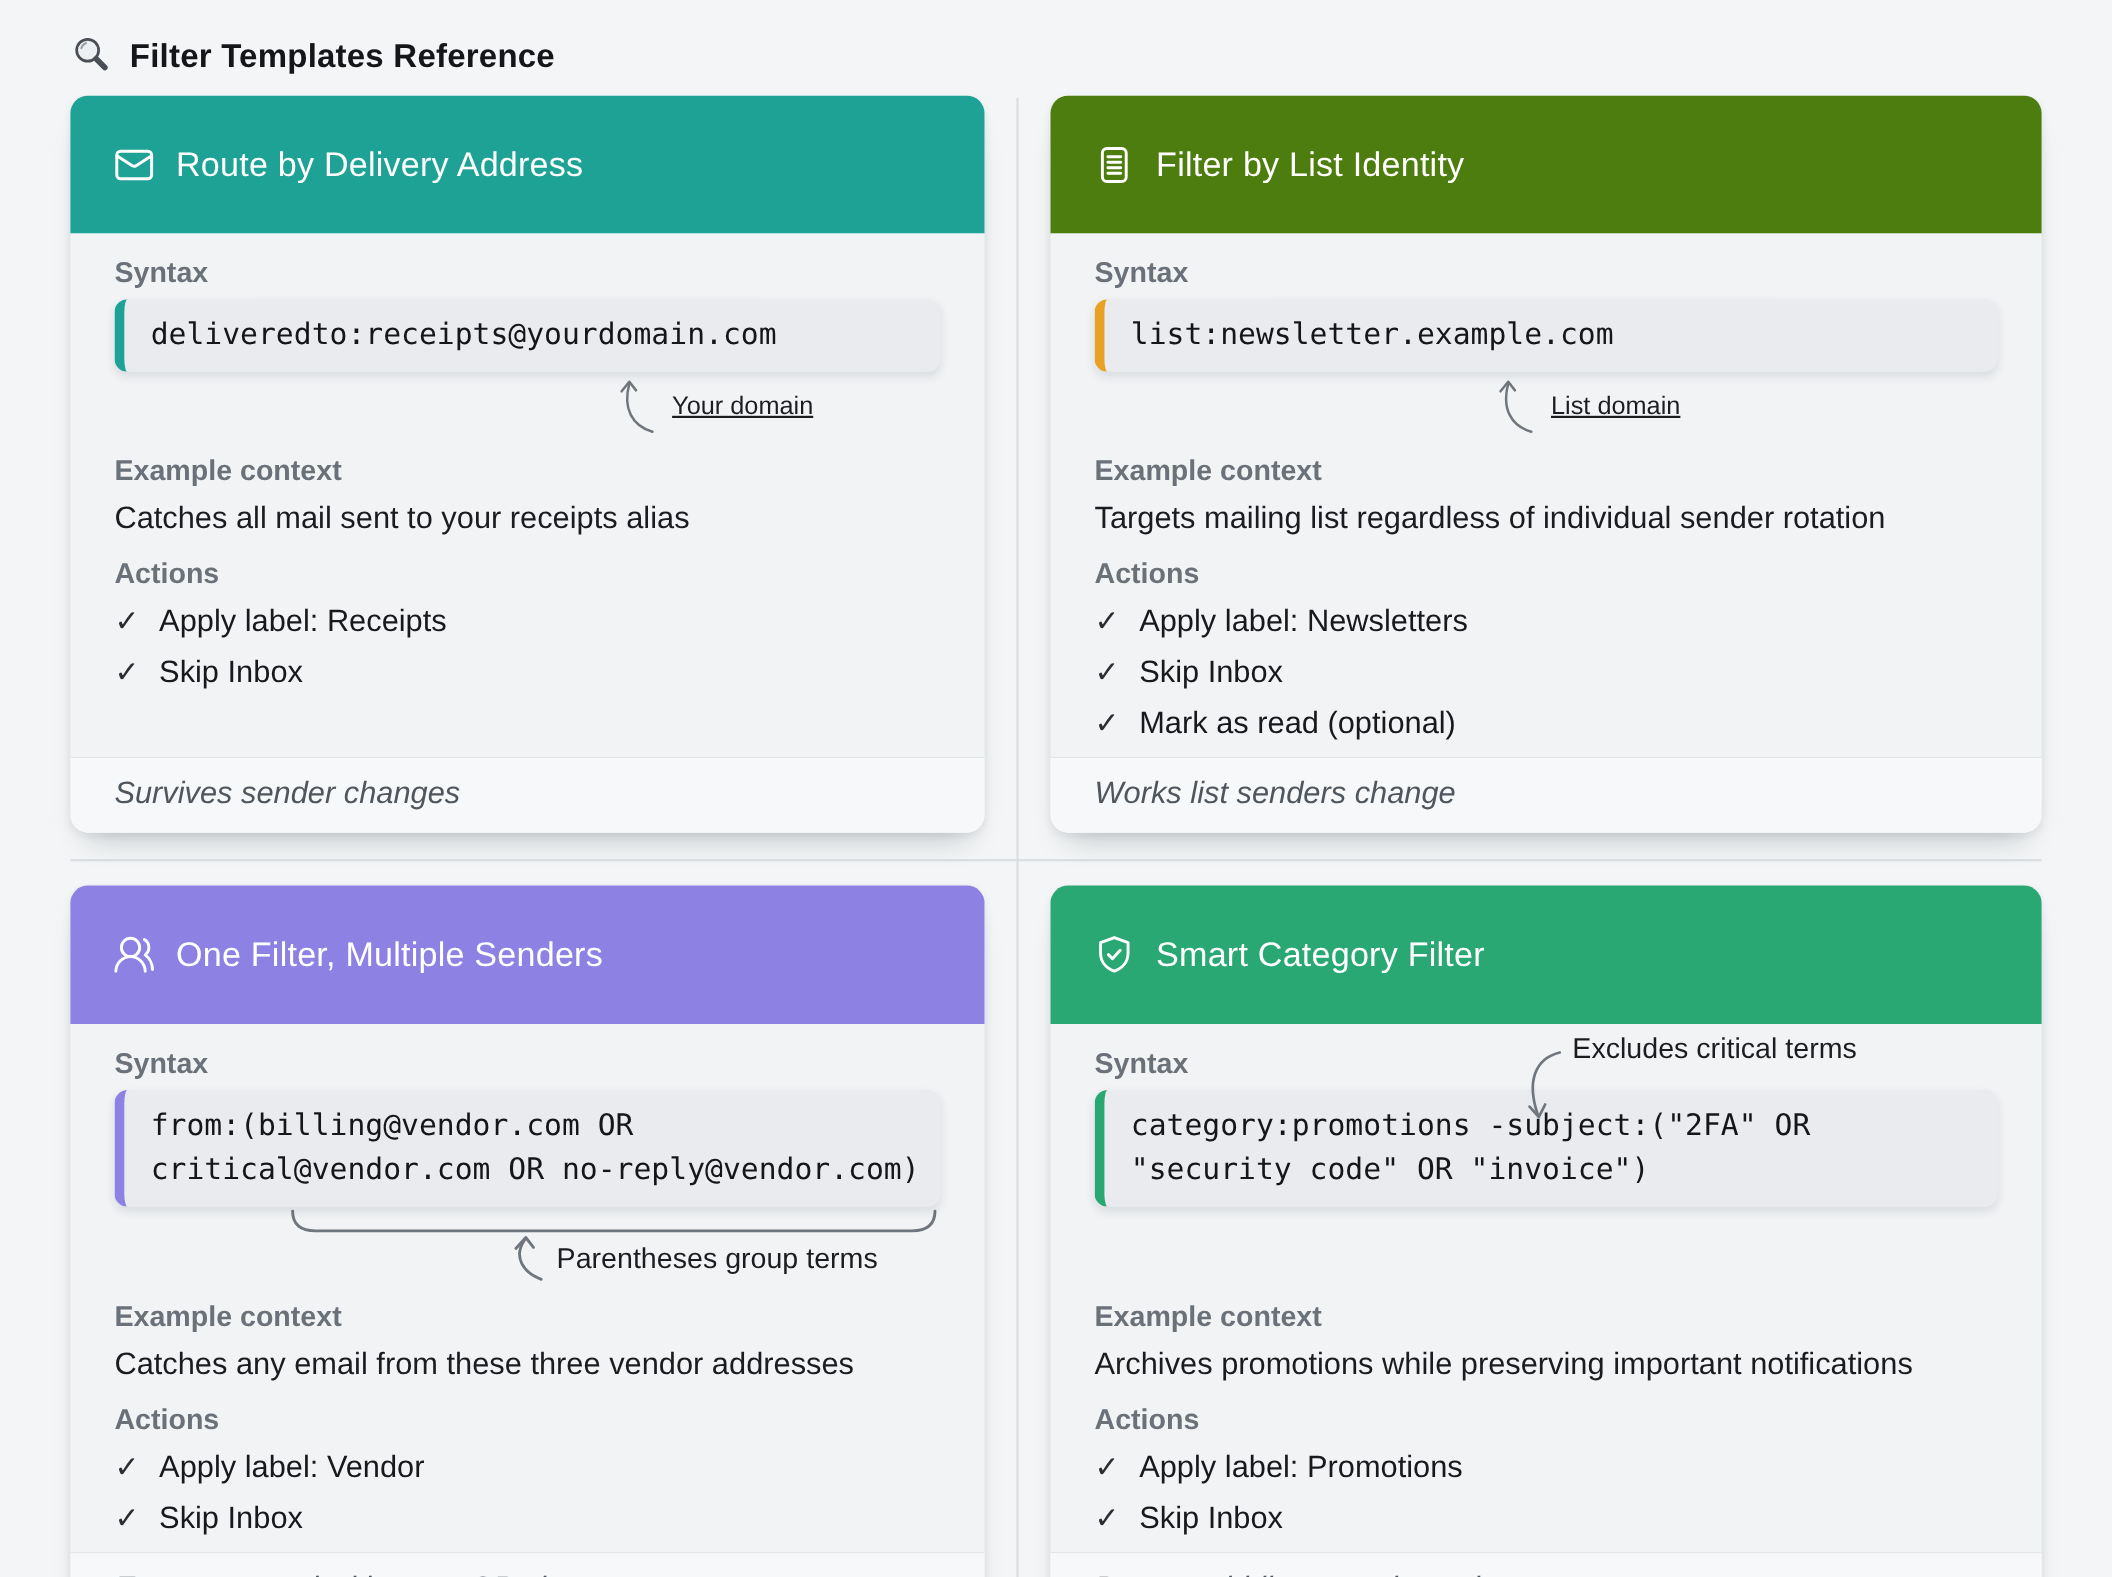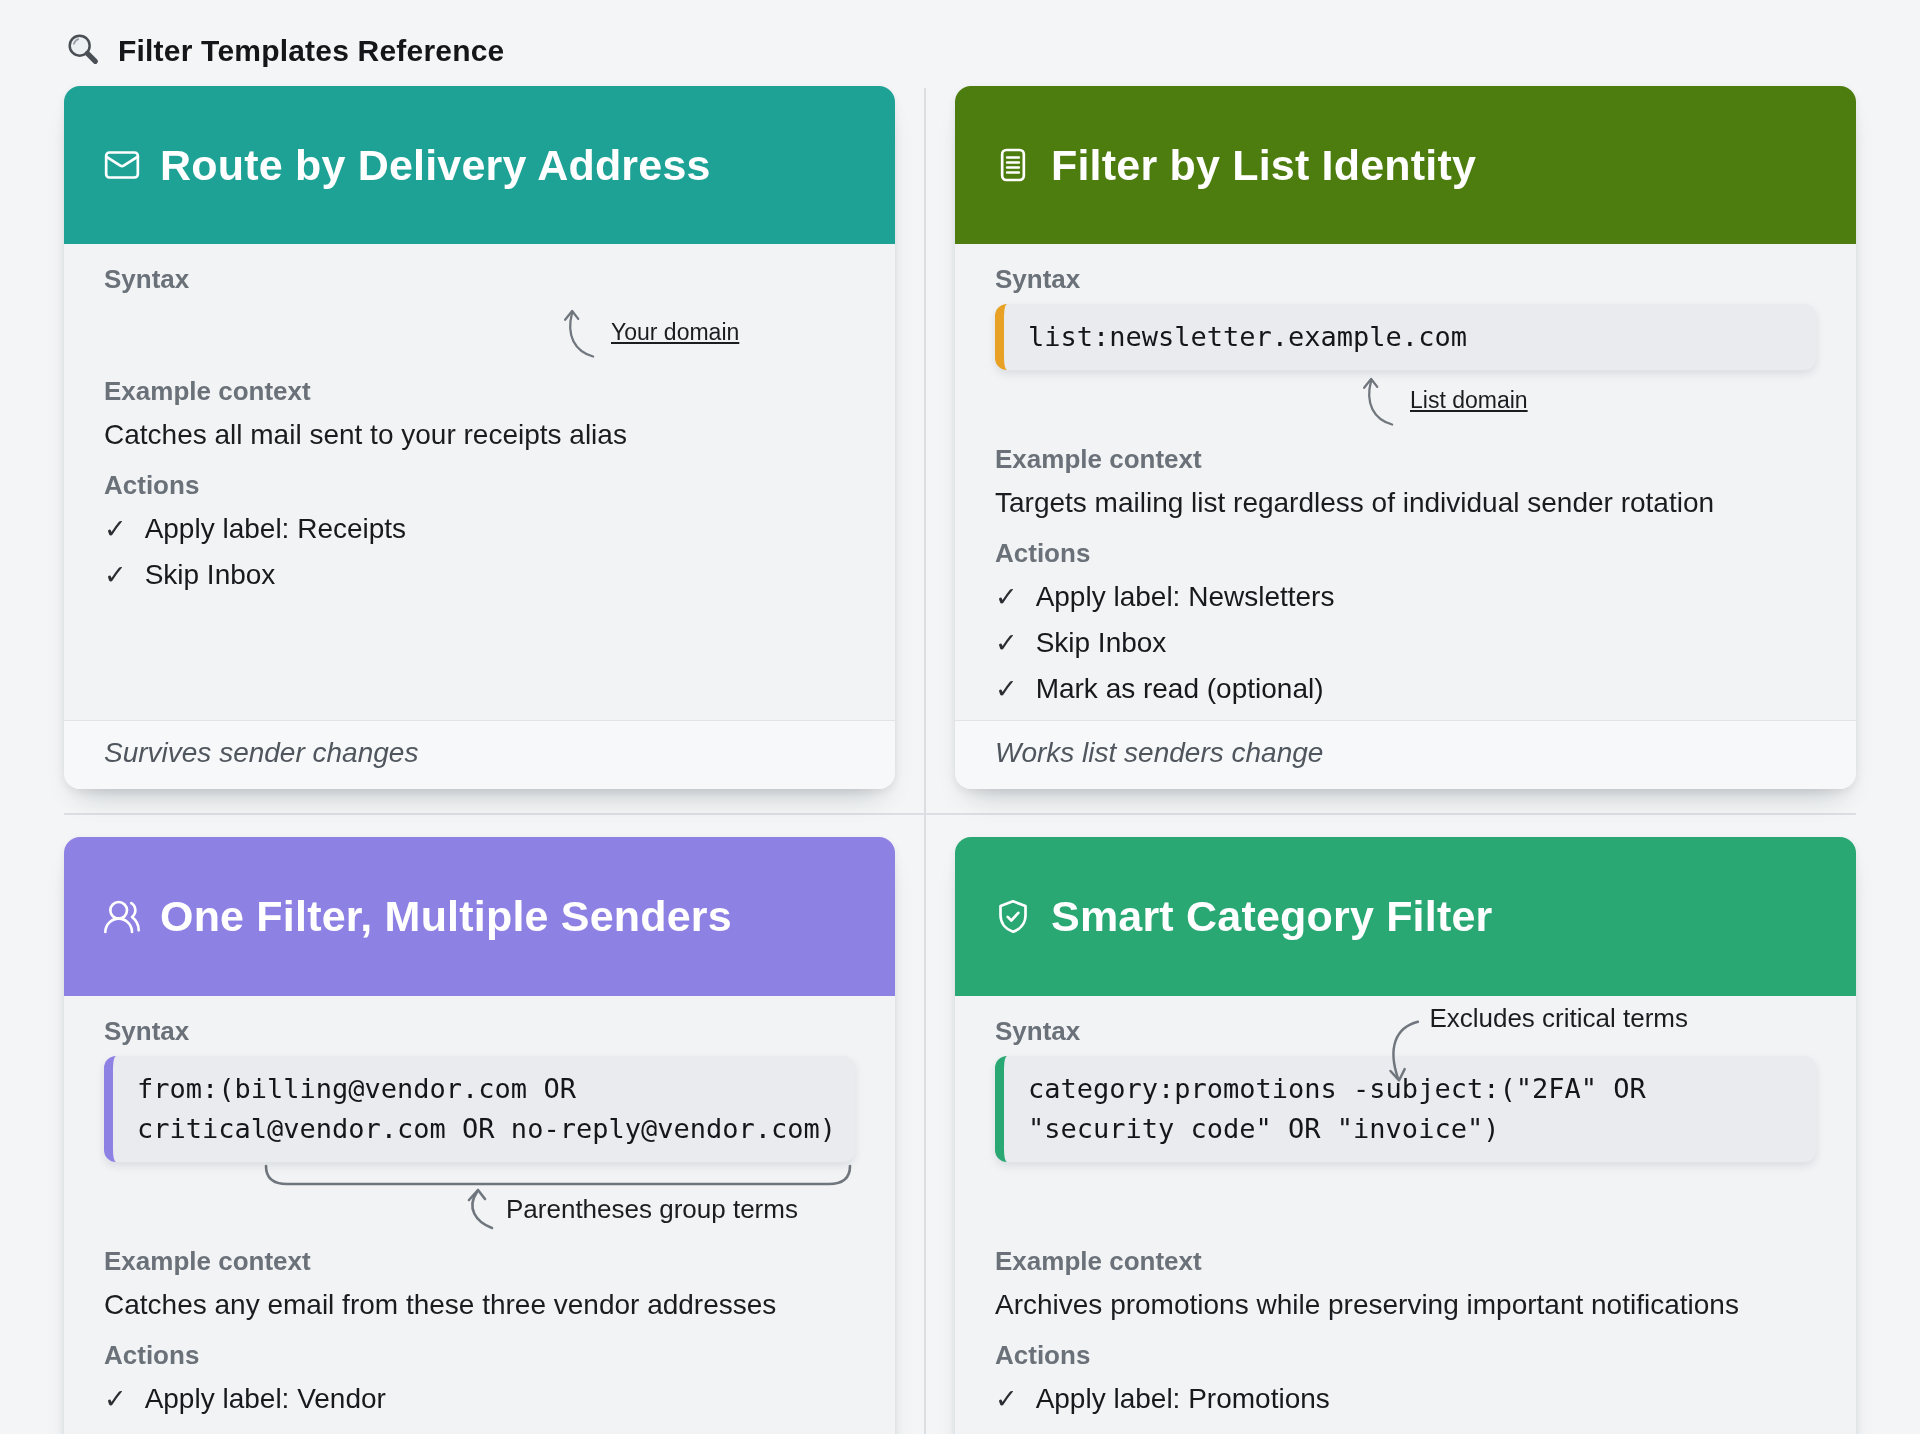--- a/index.html
+++ b/index.html
@@ -35,7 +35,7 @@
     display:flex; align-items:center; gap:18px;
     padding:19px 38px; border-radius:16px 16px 0 0; color:#fff;
   }
-  .card-title { font-size:43px; font-weight:700; letter-spacing:.2px; }
+  .card-title { font-size:31px; font-weight:400; letter-spacing:.2px; }
   .header-icon { width:40px; height:40px; flex:none; }
   .header-icon svg { width:40px; height:40px; display:block; }
 

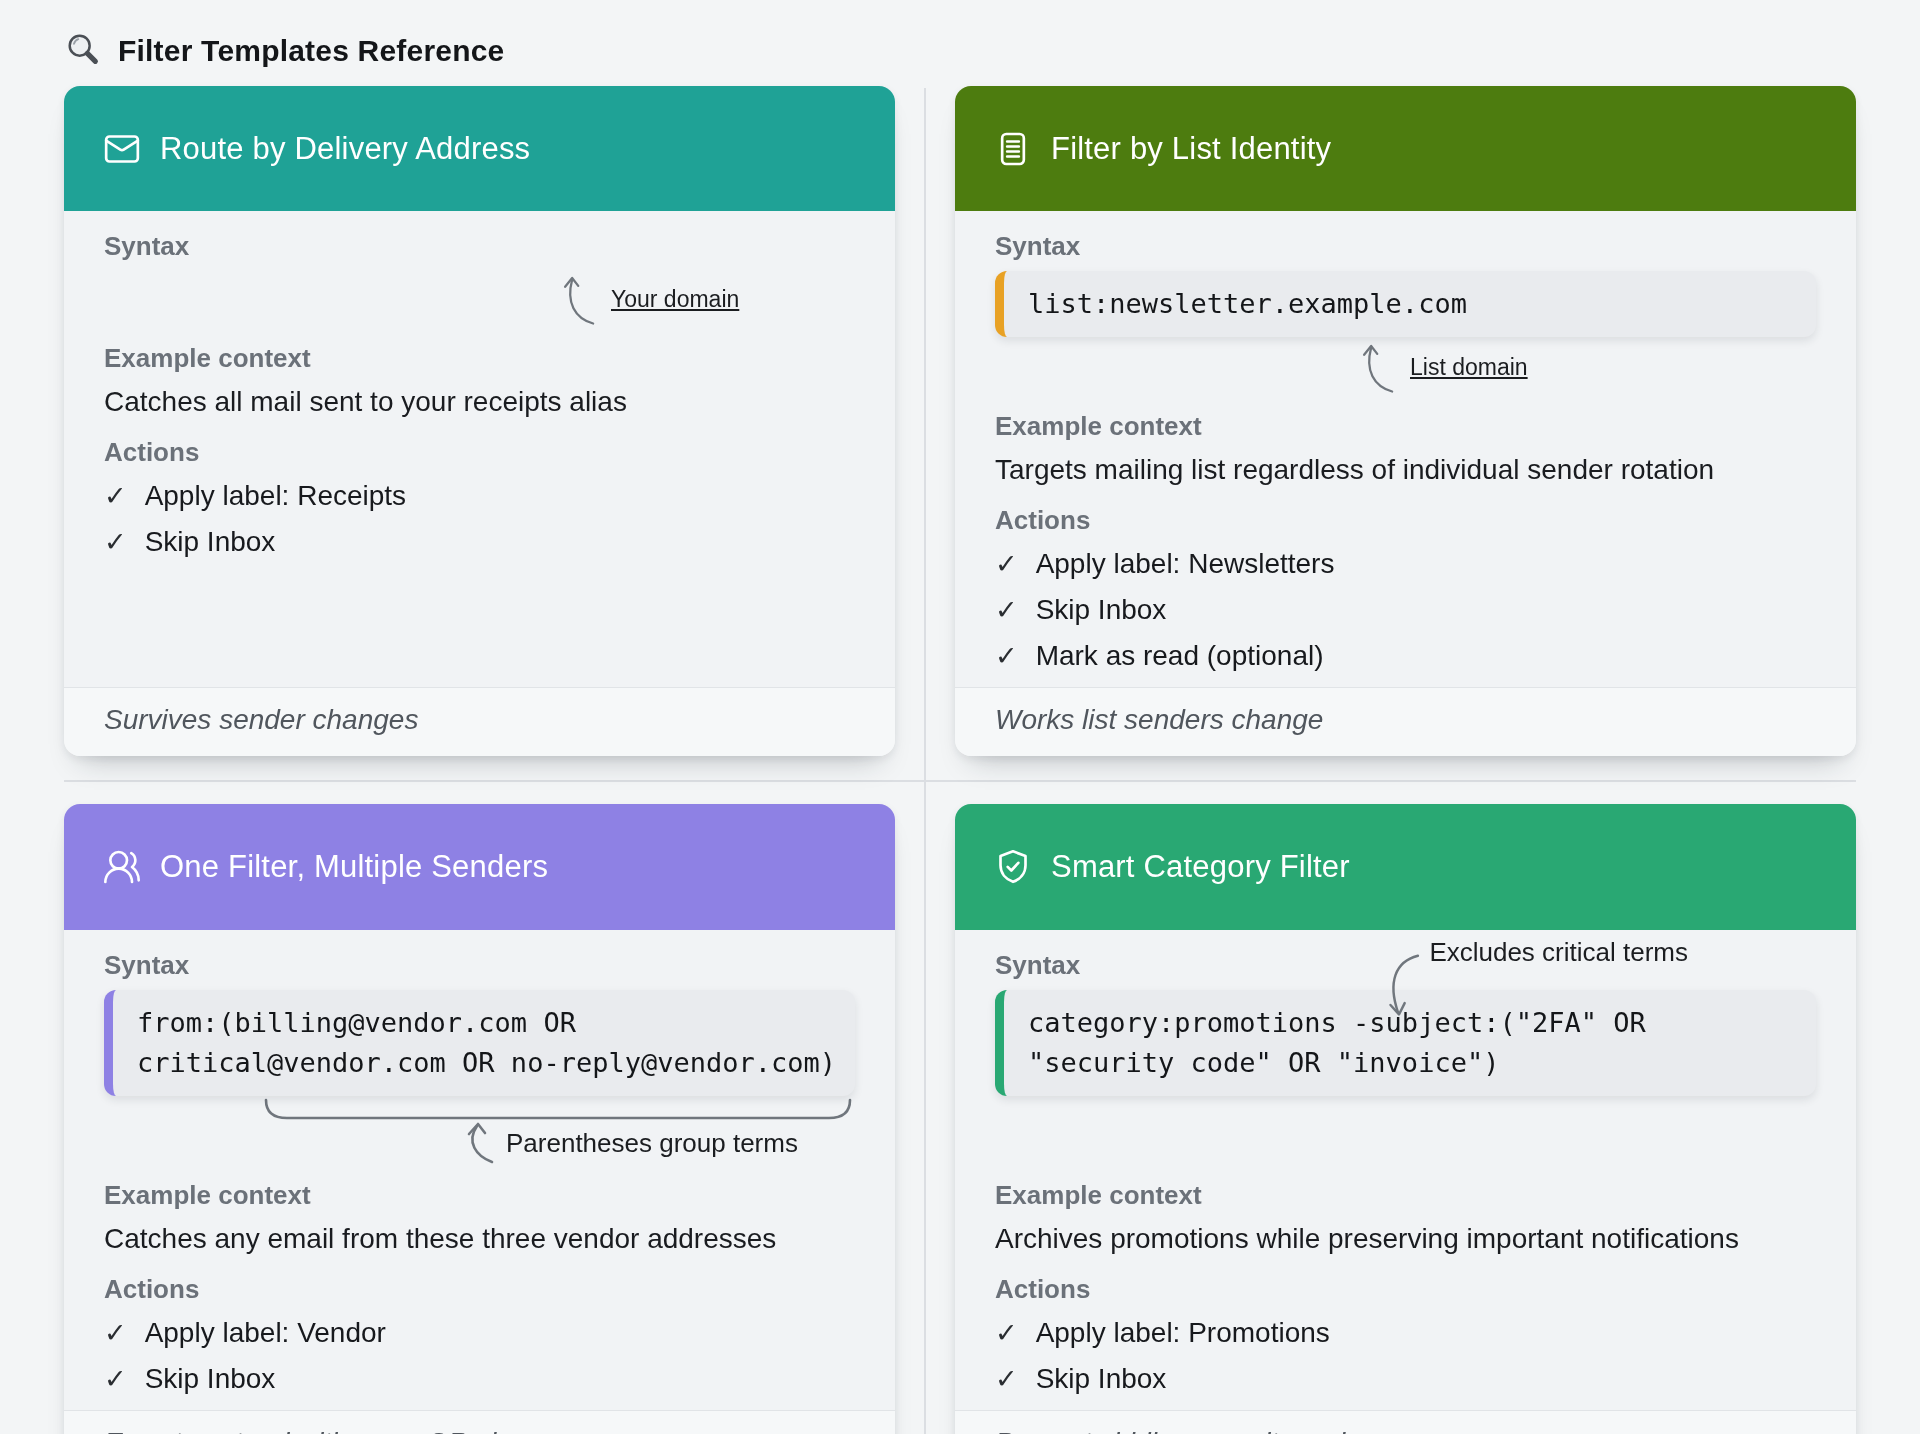--- a/index.html
+++ b/index.html
@@ -115,6 +115,9 @@
         </header>
         <div class="card-body">
           <div class="section-label">Syntax</div>
+          <div class="code-block" style="border-left-color: rgb(31, 162, 150);">
+            <div>deliveredto:receipts@yourdomain.com</div>
+          </div>
           <div class="anno-row anno-ml-1">
             <svg width="56" height="56" viewBox="0 0 56 64">
               <path class="arrow-stroke" d="M51 60 C30 54 20 36 27 10"></path>

